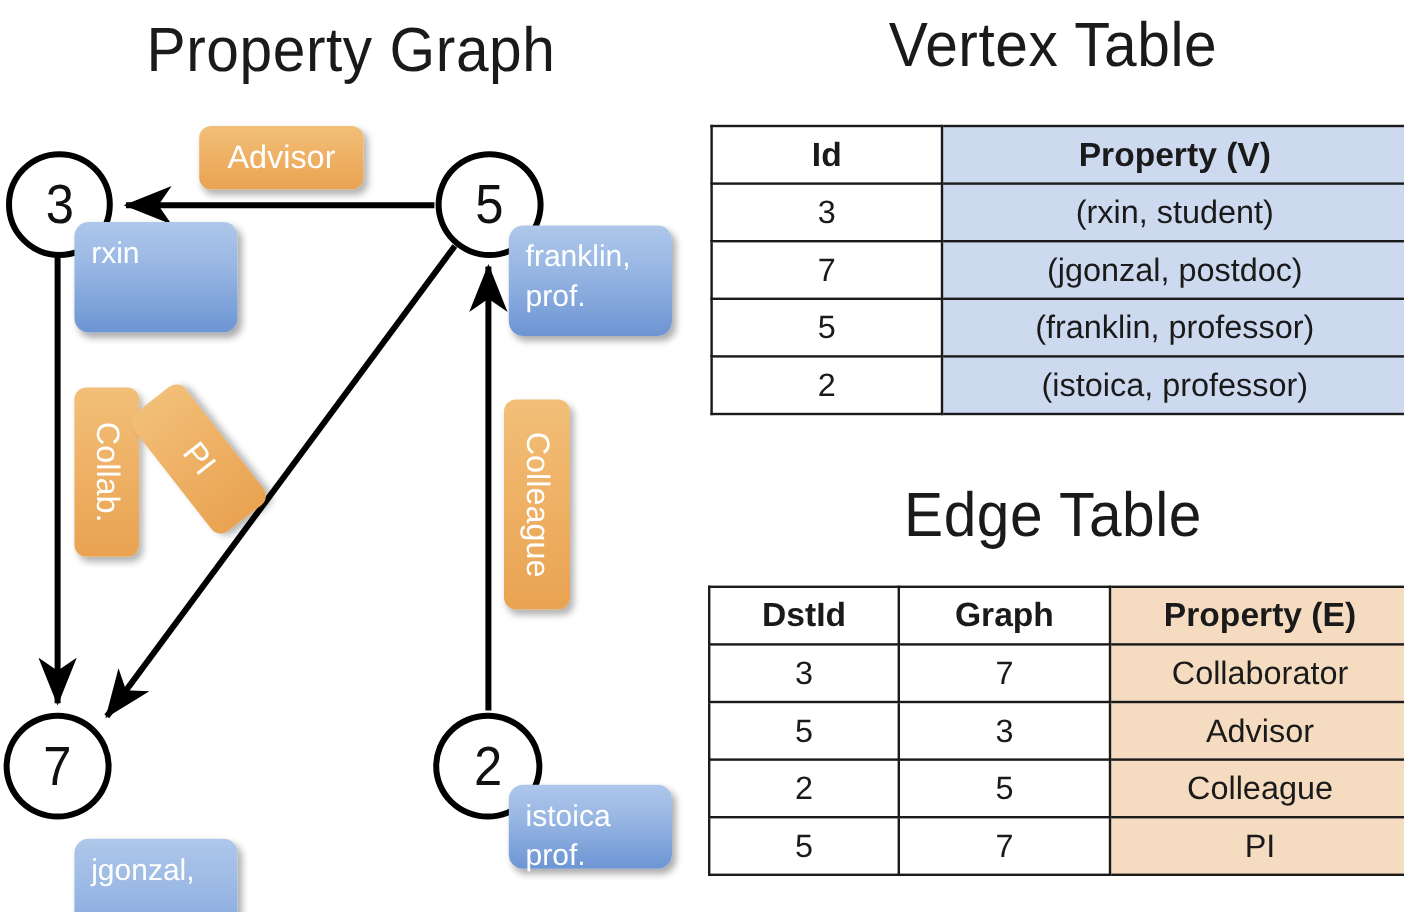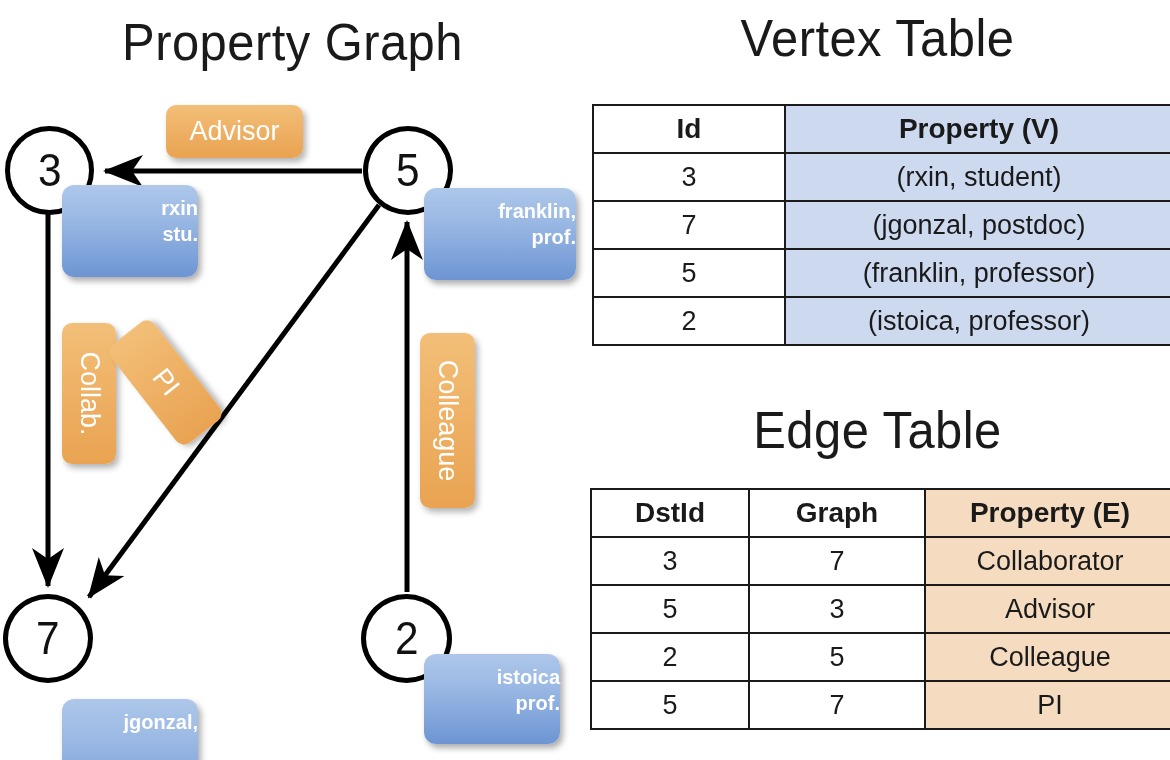--- a/index.html
+++ b/index.html
@@ -72,12 +72,11 @@
     box-shadow: 3px 4px 6px rgba(0,0,0,0.33);
     color: #ffffff;
     font-family: "Liberation Sans", sans-serif;
-    font-weight: 700;
-    font-size: 20px;
+    font-weight: 400;
+    font-size: 25px;
     line-height: 1.32;
     padding: 10px 0 0 14px;
     box-sizing: border-box;
-    text-align: right;
   }
   #box-rxin     { left: 62px;  top: 185px; width: 136px; height: 92px; }
   #box-franklin { left: 424px; top: 188px; width: 152px; height: 92px; }

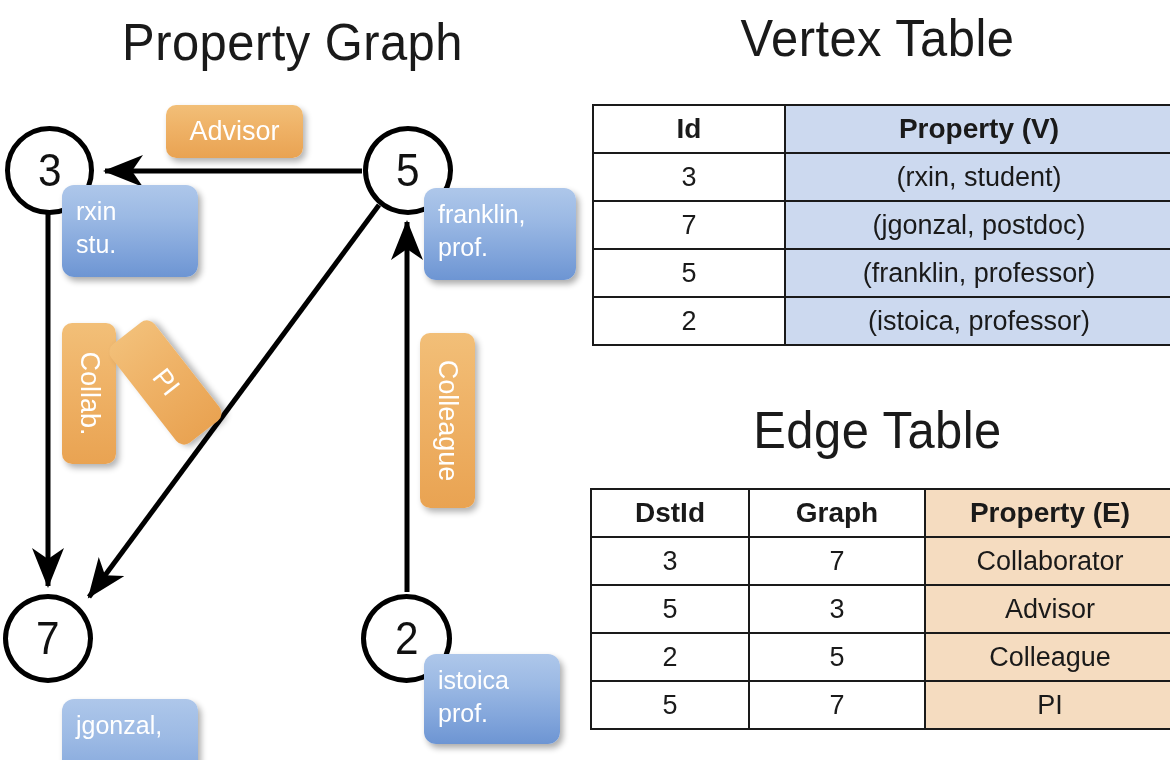--- a/index.html
+++ b/index.html
@@ -79,7 +79,7 @@
     box-sizing: border-box;
   }
   #box-rxin     { left: 62px;  top: 185px; width: 136px; height: 92px; }
-  #box-franklin { left: 424px; top: 188px; width: 152px; height: 92px; }
+  #box-franklin { left: 424px; top: 188px; width: 136px; height: 92px; }
   #box-jgonzal  { left: 62px;  top: 679px; width: 136px; height: 116px; margin-top: 20px; }
   #box-istoica  { left: 424px; top: 654px; width: 136px; height: 90px; }
 

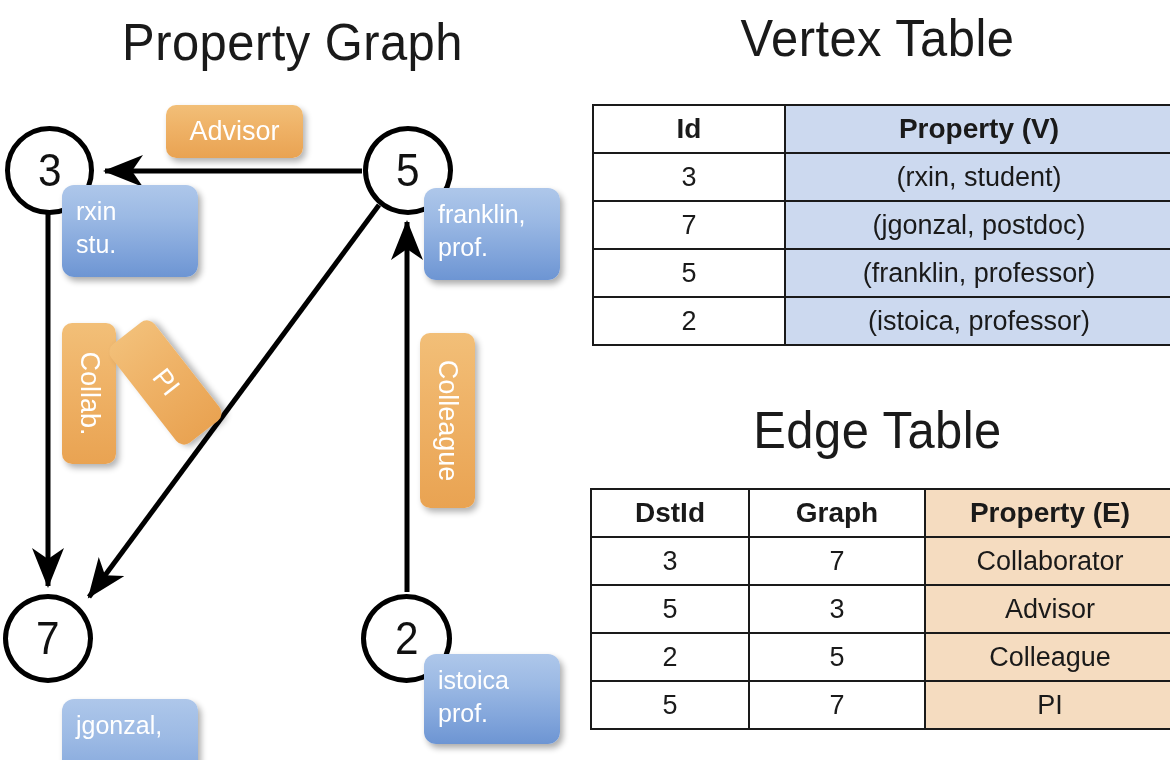--- a/index.html
+++ b/index.html
@@ -193,7 +193,6 @@
 
   <div class="prop-box" id="box-rxin">
     <div>rxin</div>
-    <div>stu.</div>
   </div>
   <div class="prop-box" id="box-franklin">
     <div>franklin,</div>

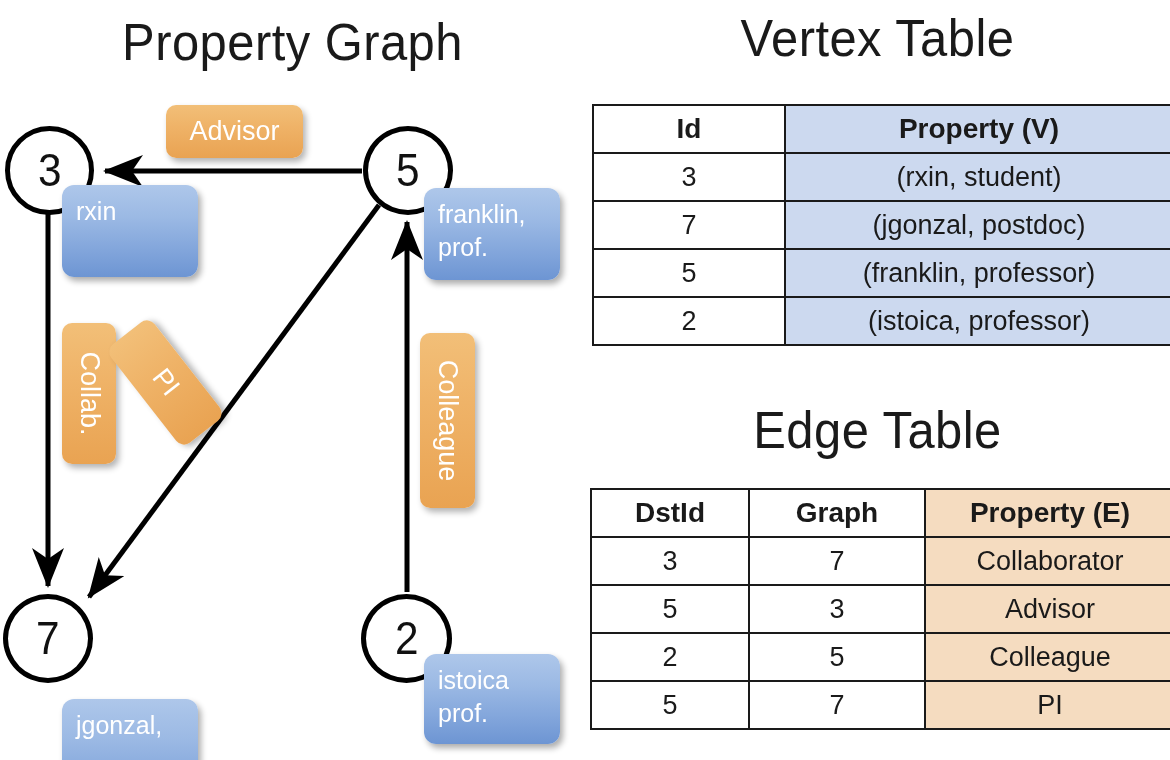--- a/index.html
+++ b/index.html
@@ -81,7 +81,7 @@
   #box-rxin     { left: 62px;  top: 185px; width: 136px; height: 92px; }
   #box-franklin { left: 424px; top: 188px; width: 136px; height: 92px; }
   #box-jgonzal  { left: 62px;  top: 679px; width: 136px; height: 116px; margin-top: 20px; }
-  #box-istoica  { left: 424px; top: 654px; width: 136px; height: 90px; }
+  #box-istoica  { left: 424px; top: 654px; width: 136px; height: 70px; }
 
   
   .edge-label {

